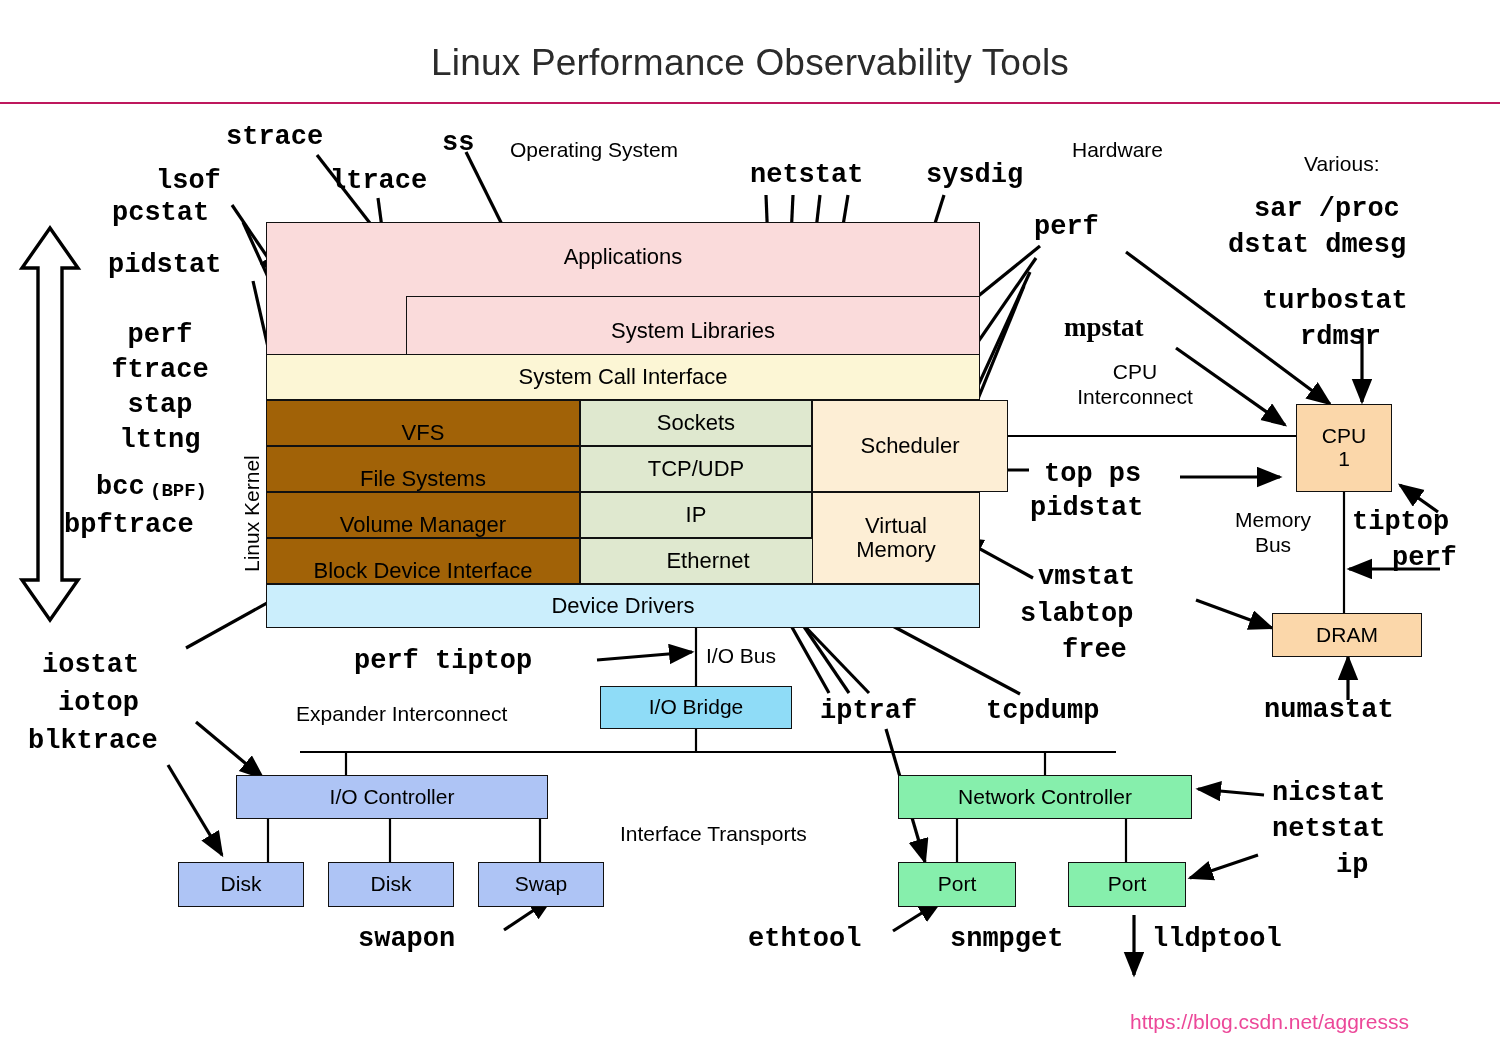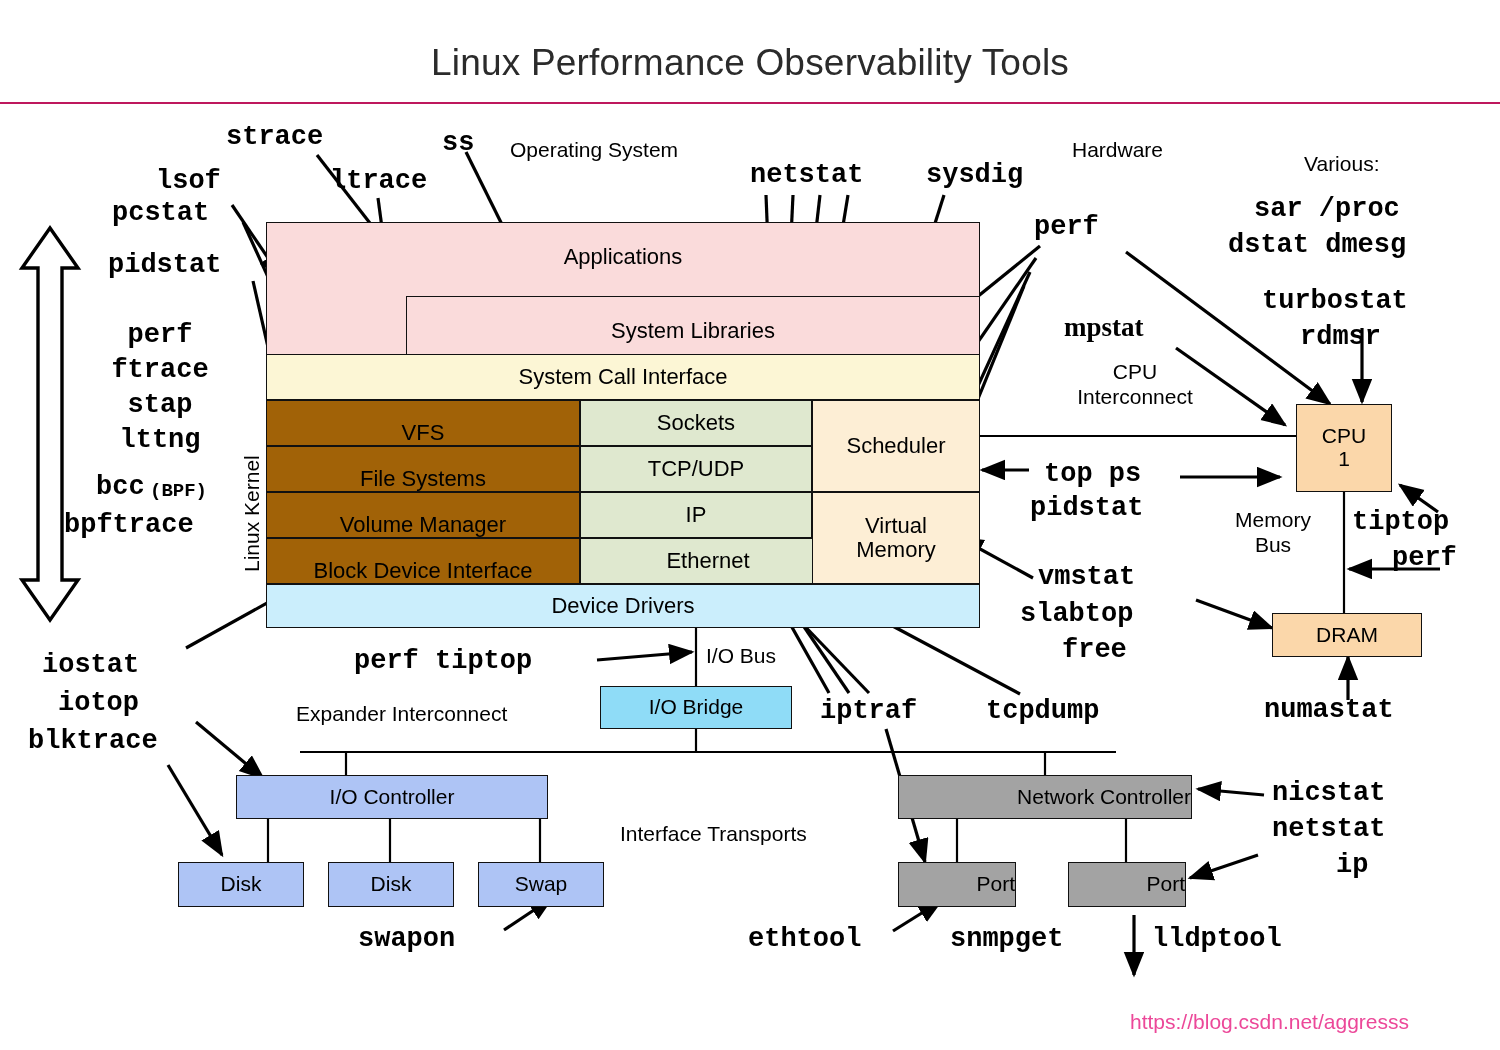--- a/index.html
+++ b/index.html
@@ -240,7 +240,7 @@
     <span>Ethernet</span>
   </div>
 
-  <div class="box stk c-orange" style="left:812px; top:400px; width:168px; height:92px;">
+  <div class="box stk c-orange" style="left:812px; top:400px; width:196px; height:92px;">
     <span>Scheduler</span>
   </div>
   <div class="box stk c-orange" style="left:812px; top:492px; width:168px; height:92px; white-space:pre-line;">

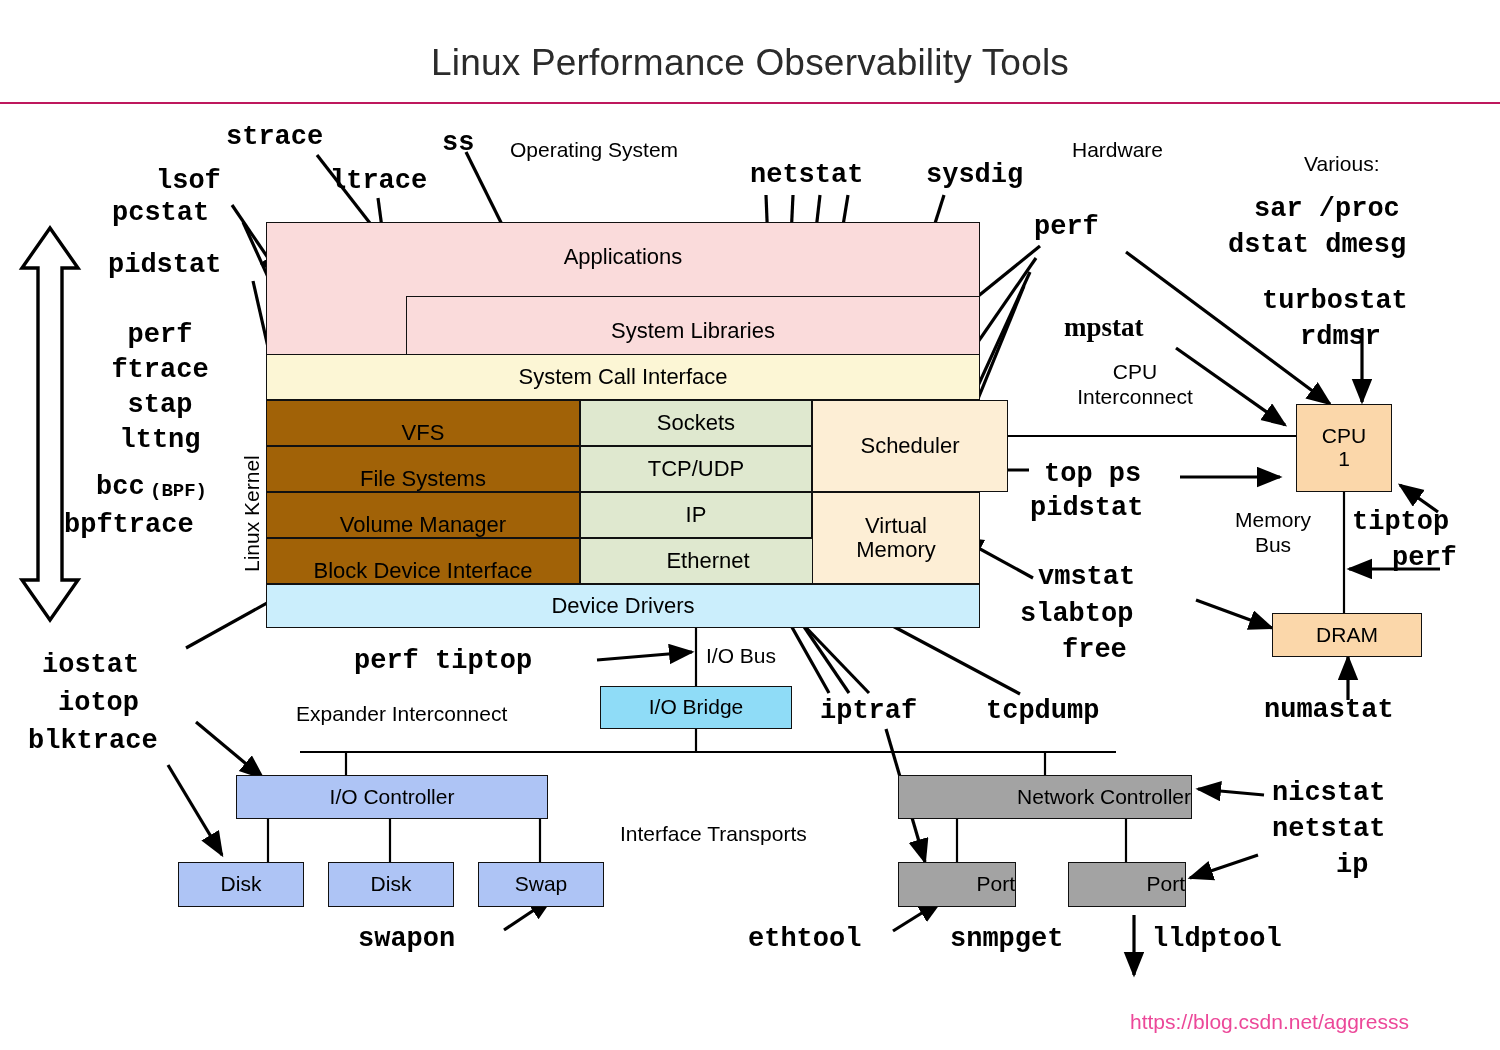--- a/index.html
+++ b/index.html
@@ -45,7 +45,7 @@
   .c-cyan   { background: #cbeefc; }
   .c-mblue  { background: #aec4f5; }
   .c-mcyan  { background: #8fdcf7; }
-  .c-mgreen { background: #a3a3a3; justify-content: flex-end; }
+  .c-mgreen { background: #86efac; }
   .c-mor    { background: #fbd7aa; }
 
   

